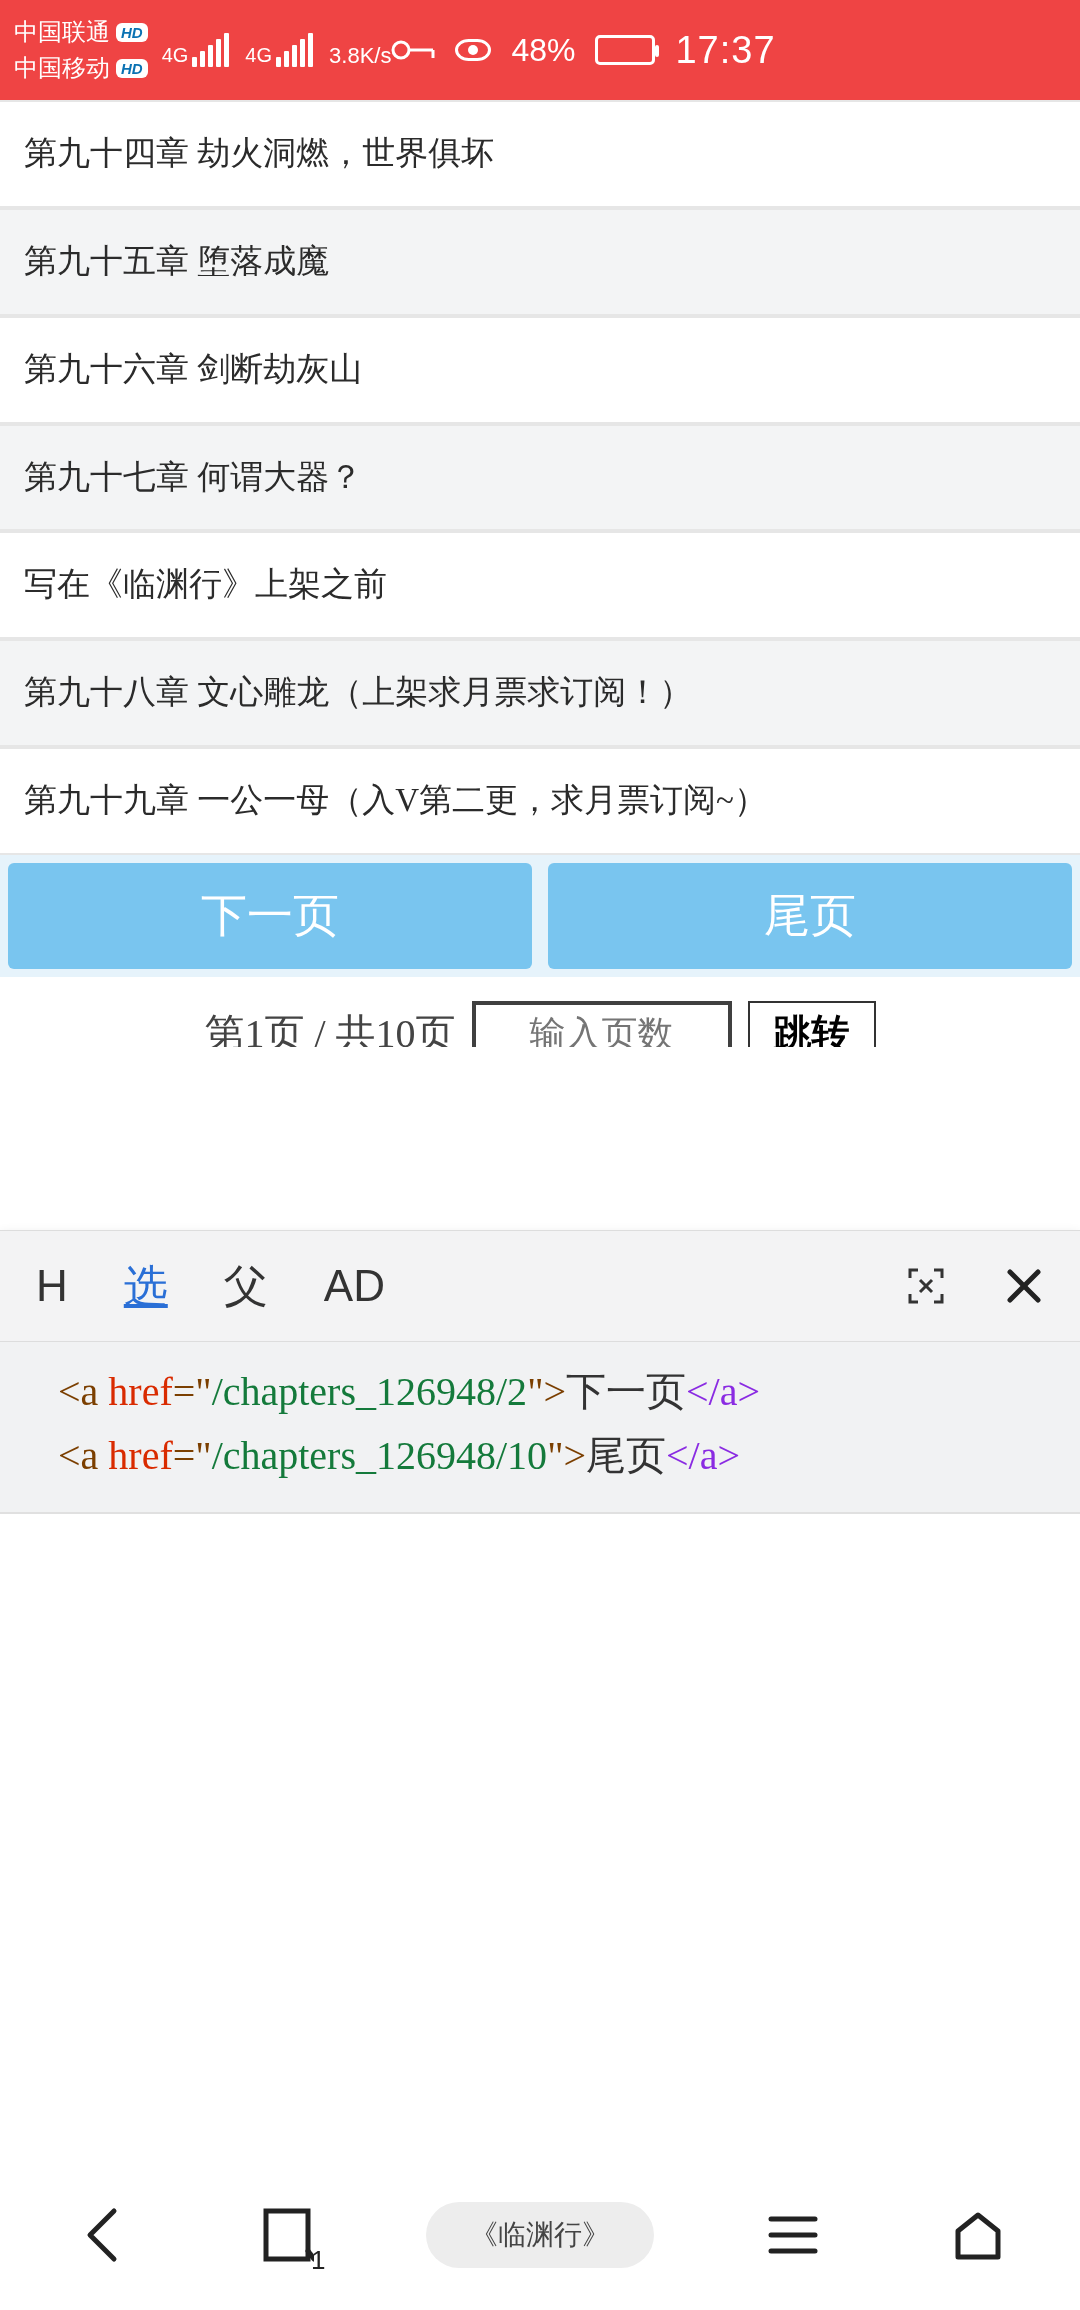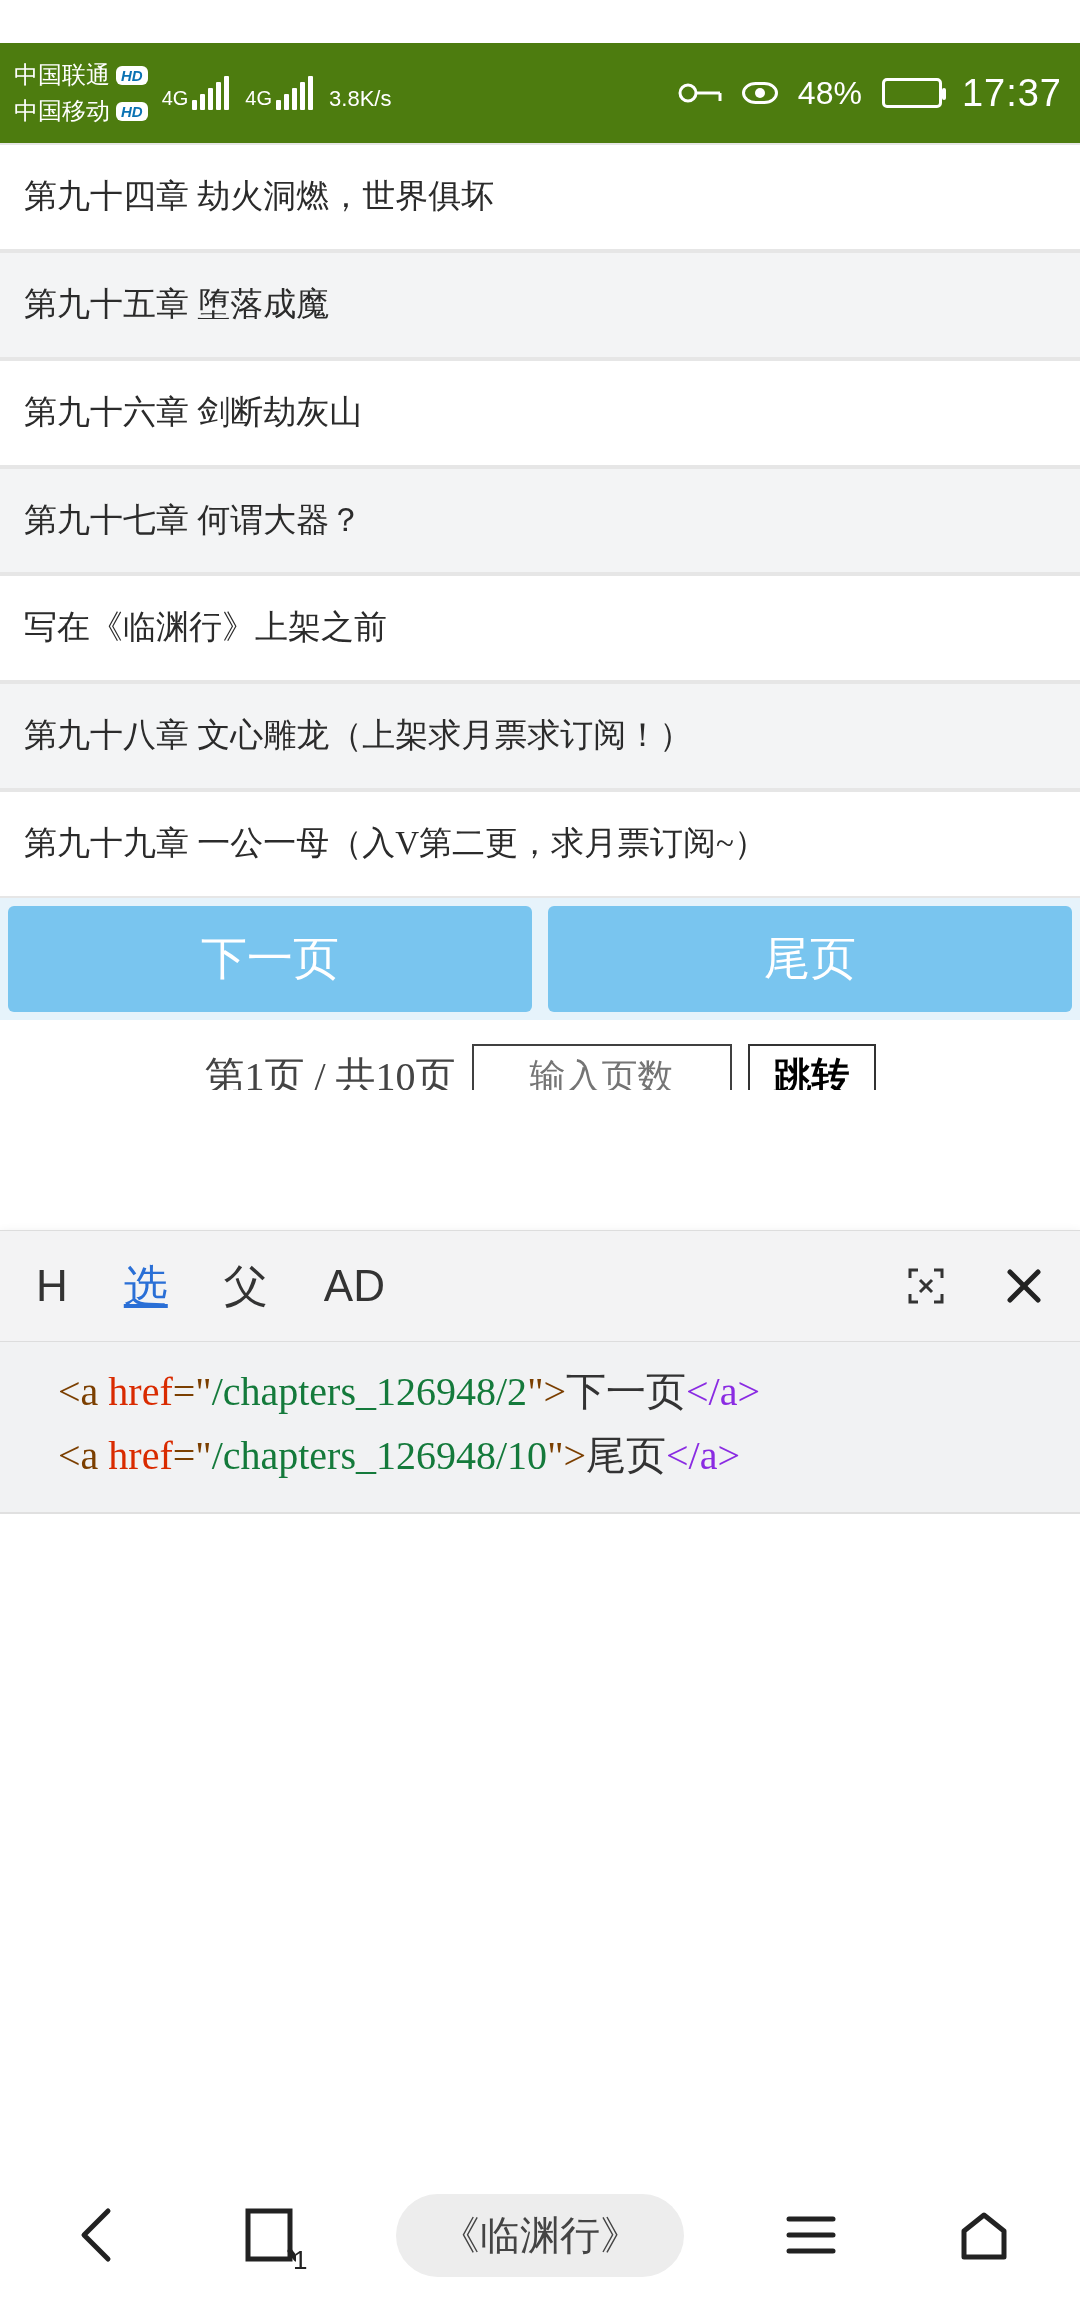--- a/index.html
+++ b/index.html
@@ -4,7 +4,7 @@
 <style>
   * { margin: 0; padding: 0; box-sizing: border-box; }
   html, body { width: 1080px; height: 2310px; background: #ffffff; font-family: "Kaiti SC", "STKaiti", "KaiTi", serif; overflow: hidden; }
-  .status-bar { height: 100px; background: #4d7c0f; color: #ffffff; display: flex; justify-content: space-between; align-items: center; padding: 0 18px 0 14px; font-family: Arial, sans-serif; margin-top: 43px; }
+  .status-bar { height: 100px; background: #ef4444; color: #ffffff; display: flex; justify-content: flex-start; align-items: center; padding: 0 18px 0 14px; font-family: Arial, sans-serif; }
   .status-left { display: flex; flex-direction: column; justify-content: center; gap: 4px; font-size: 24px; }
   .status-line { display: flex; align-items: center; gap: 6px; }
   .hd-badge { background: #ffffff; color: #0a72b3; font-weight: bold; font-size: 15px; padding: 1px 5px; border-radius: 6px; font-style: italic; }

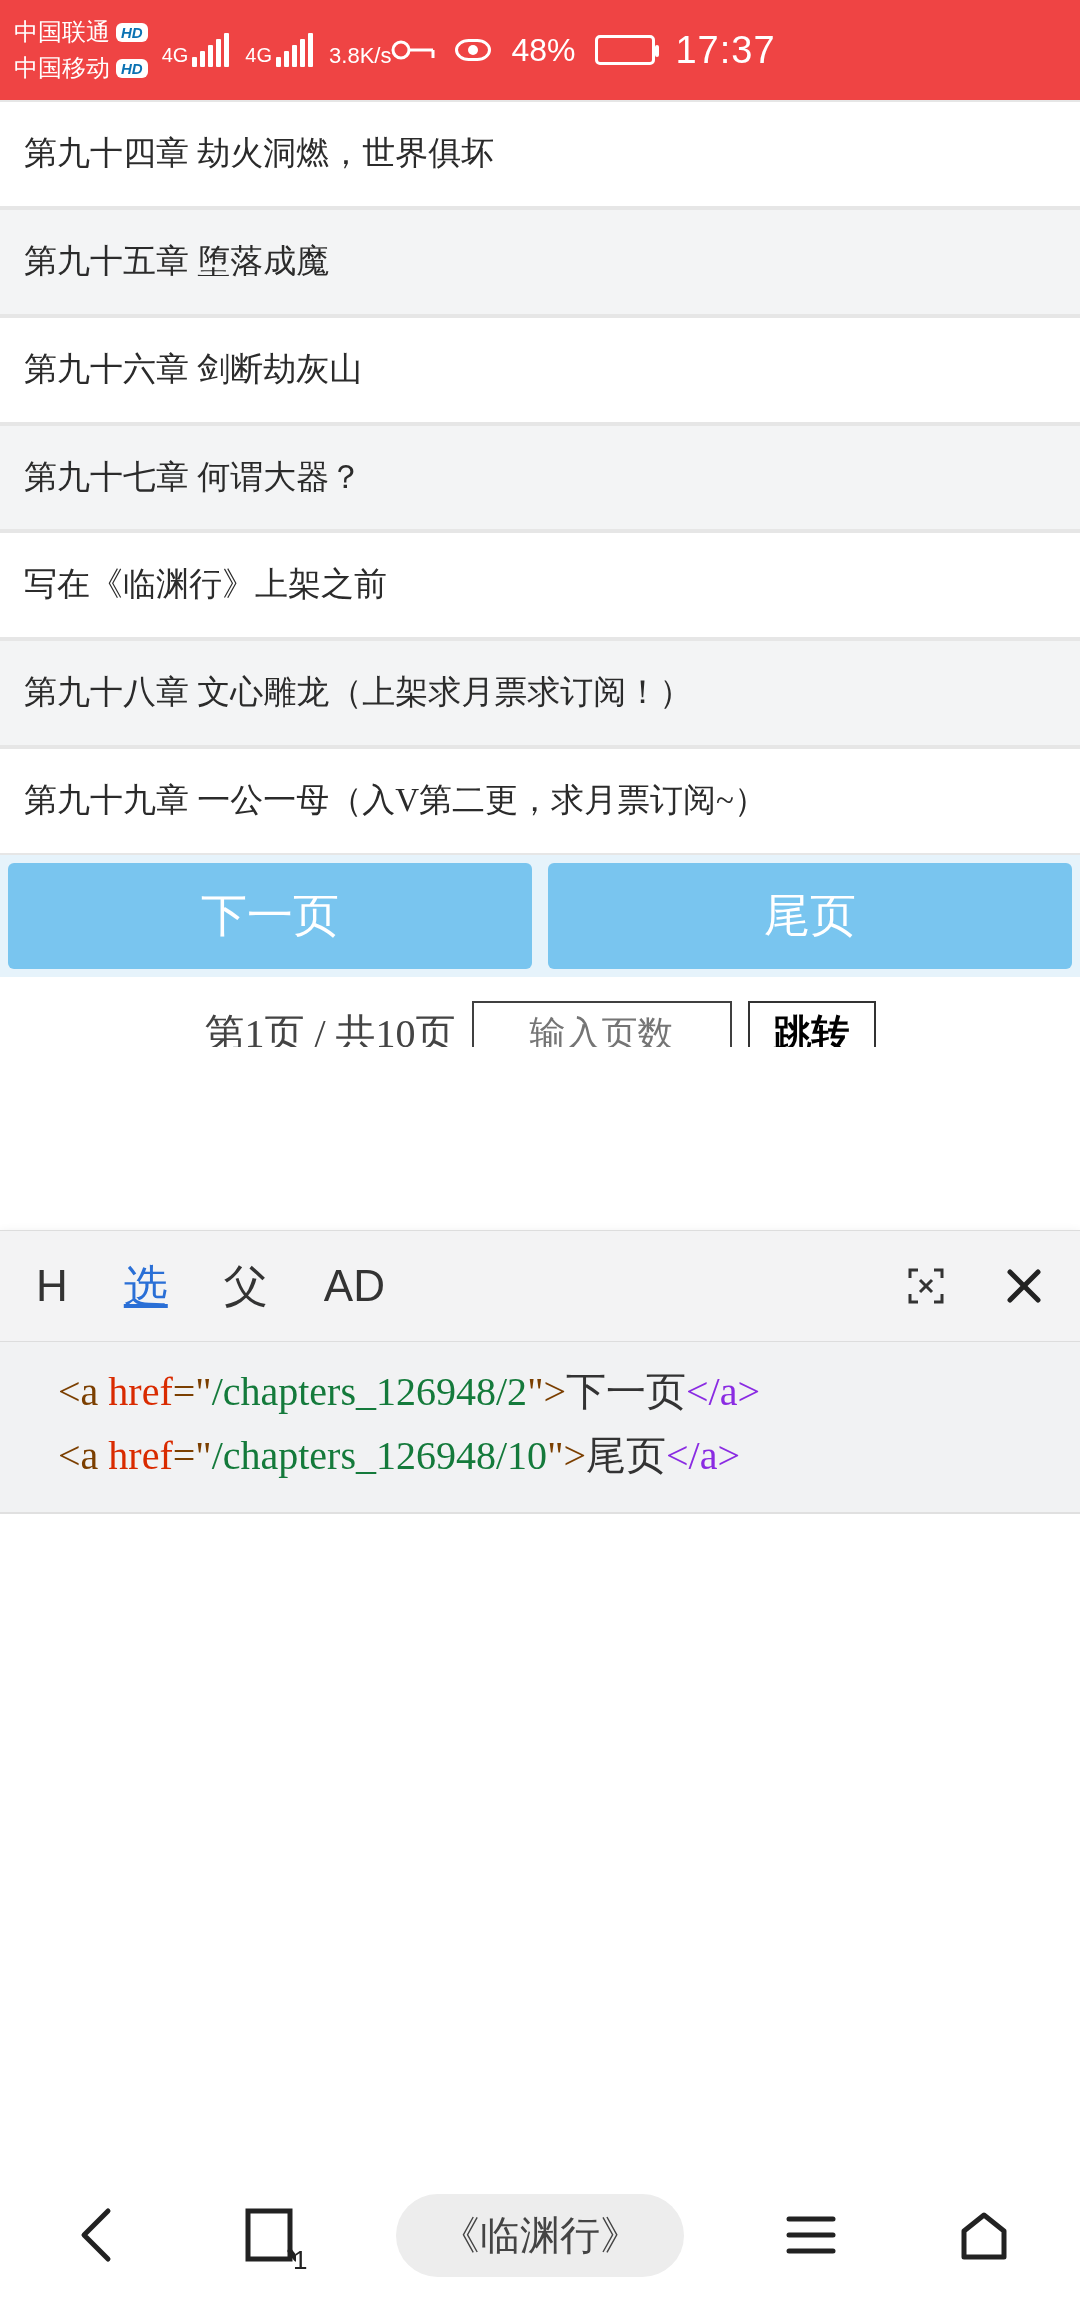--- a/index.html
+++ b/index.html
@@ -27,7 +27,7 @@
   .pager { display: flex; gap: 16px; padding: 8px; background: #e6f3fb; }
   .pager-btn { flex: 1; background: #79c5ef; color: #ffffff; font-size: 46px; text-align: center; padding: 22px 0; border-radius: 6px; font-family: inherit; }
   .pageinfo-row { display: flex; align-items: center; justify-content: center; gap: 16px; padding: 24px 0 0 0; font-size: 40px; color: #444; }
-  .pageinfo-input { width: 260px; height: 66px; border: 2px solid #404040; text-align: center; font-size: 36px; color: #999; font-family: inherit; }
+  .pageinfo-input { width: 260px; height: 66px; border: 4px solid #404040; text-align: center; font-size: 36px; color: #999; font-family: inherit; }
   .jump-btn { width: 128px; height: 66px; border: 2px solid #333; background: #fff; font-size: 38px; font-weight: bold; font-family: inherit; }
   .inspector-bar { position: absolute; top: 1230px; left: 0; right: 0; height: 112px; background: #f3f3f4; border-top: 1px solid #ddd; border-bottom: 1px solid #ddd; display: flex; align-items: center; padding: 0 36px; gap: 56px; font-family: Arial, sans-serif; font-size: 44px; color: #333; box-shadow: 0 2px 10px rgba(0,0,0,0.08); }
   .inspector-bar .sel { color: #2a6fd6; text-decoration: underline; }

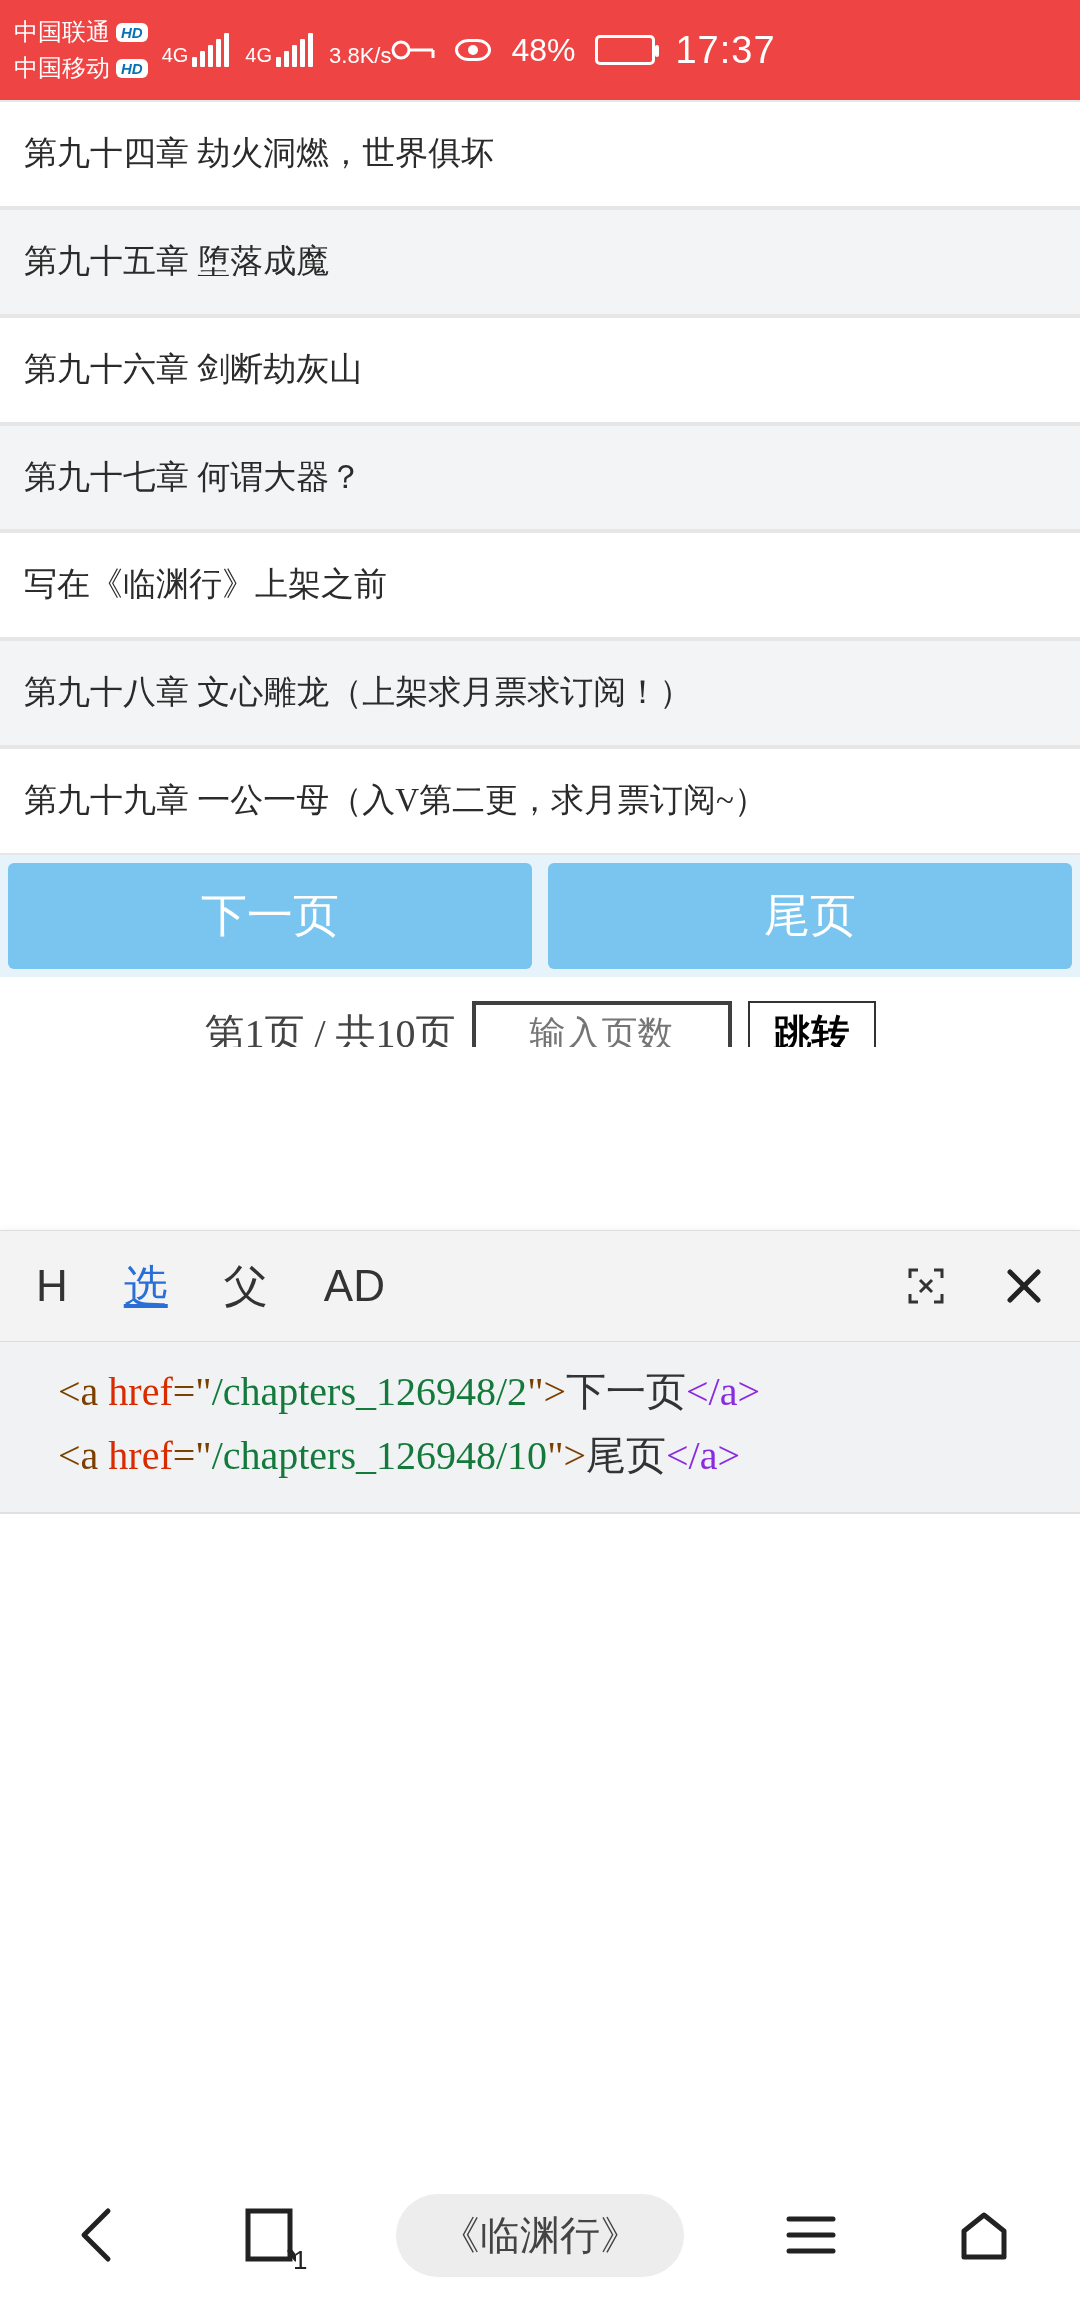--- a/index.html
+++ b/index.html
@@ -43,7 +43,7 @@
   .close-tag { color: #8a2be2; }
   .bottom-nav { position: absolute; bottom: 0; left: 0; right: 0; height: 150px; background: #ffffff; display: flex; align-items: center; justify-content: space-around; padding: 0 10px; }
   .nav-btn { width: 90px; height: 90px; display: flex; align-items: center; justify-content: center; font-size: 54px; color: #222; }
-  .nav-center { background: #ededed; border-radius: 50px; padding: 14px 44px; font-size: 40px; color: #444; font-family: inherit; }
+  .nav-center { background: #ededed; border-radius: 50px; padding: 14px 44px; font-size: 28px; color: #444; font-family: inherit; }
   svg { display: block; }
   .page-cutoff { position: relative; height: 70px; overflow: hidden; }
   .eye-icon{display:inline-block;width:36px;height:22px;border:3px solid #fff;border-radius:100% 100% 100% 100%/130% 130% 130% 130%;position:relative}

